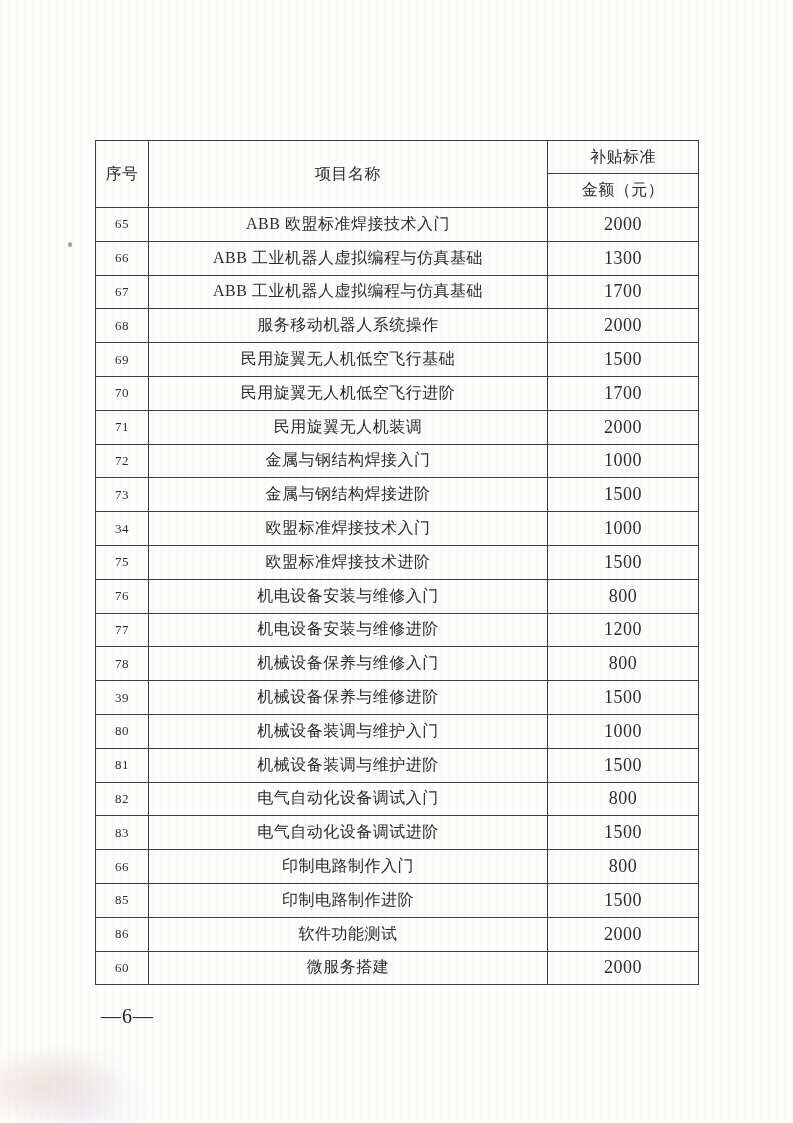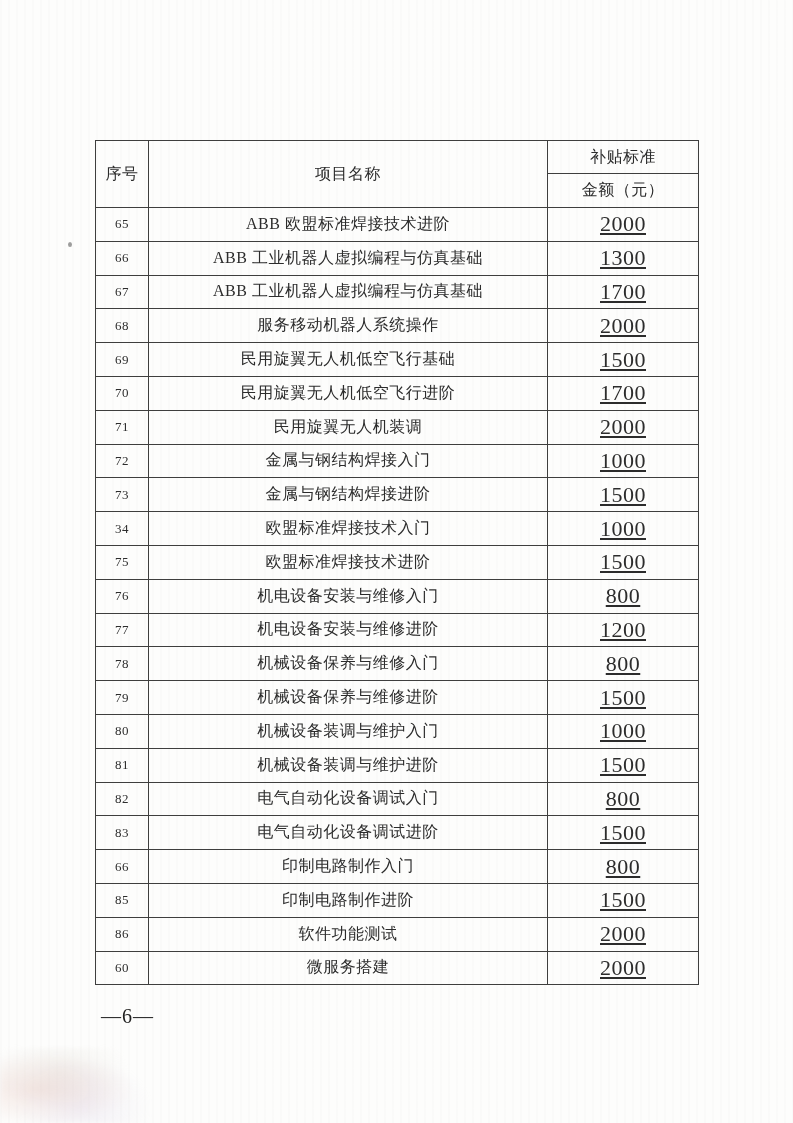--- a/index.html
+++ b/index.html
@@ -118,7 +118,7 @@
     <tbody>
     <tr>
       <td class="row-no-cell">65</td>
-      <td class="name-cell">ABB 欧盟标准焊接技术进阶</td>
+      <td class="name-cell">ABB 欧盟标准焊接技术入门</td>
       <td class="amount-cell">2000</td>
     </tr>
 

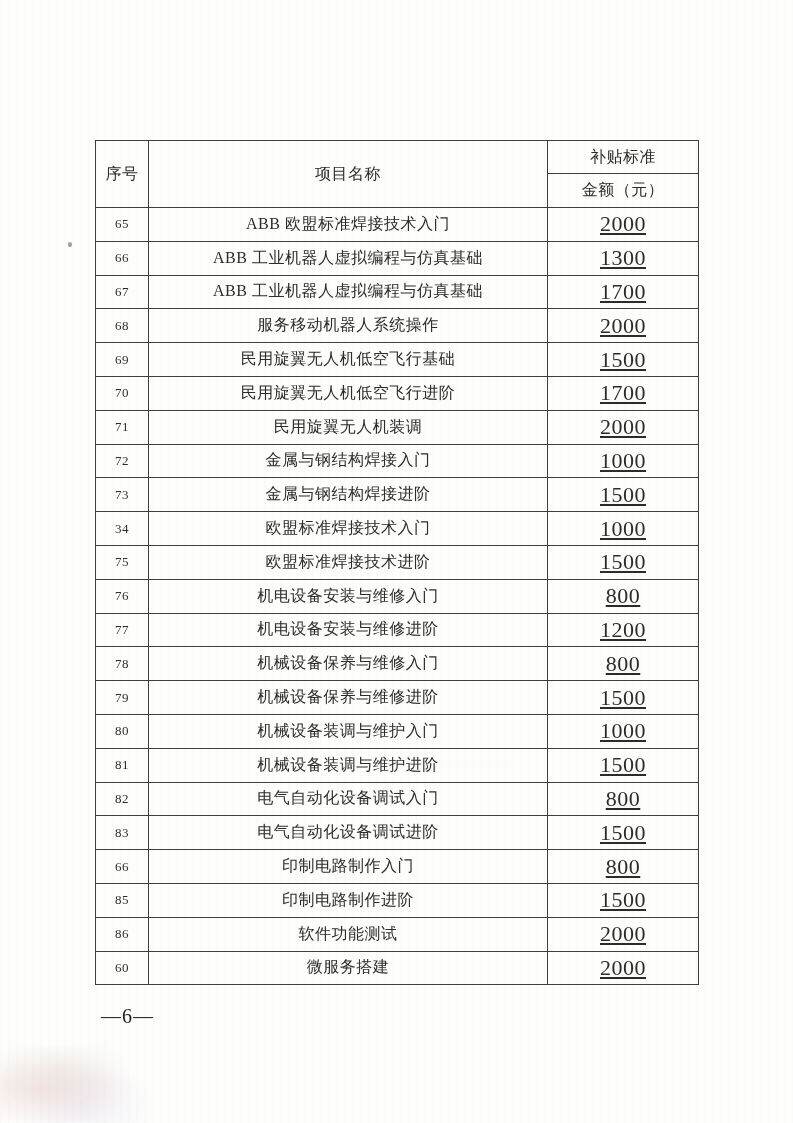--- a/index.html
+++ b/index.html
@@ -53,9 +53,8 @@
   table.subsidy-table thead tr.h2 th { height: 33px; }
   table.subsidy-table tbody tr { height: 33.8px; }
   td.amount-cell {
-    font-size: 22px;
+    font-size: 18px;
     letter-spacing: 0.5px;
-    text-decoration: underline;
   }
   td.row-no-cell {
     font-size: 13px;

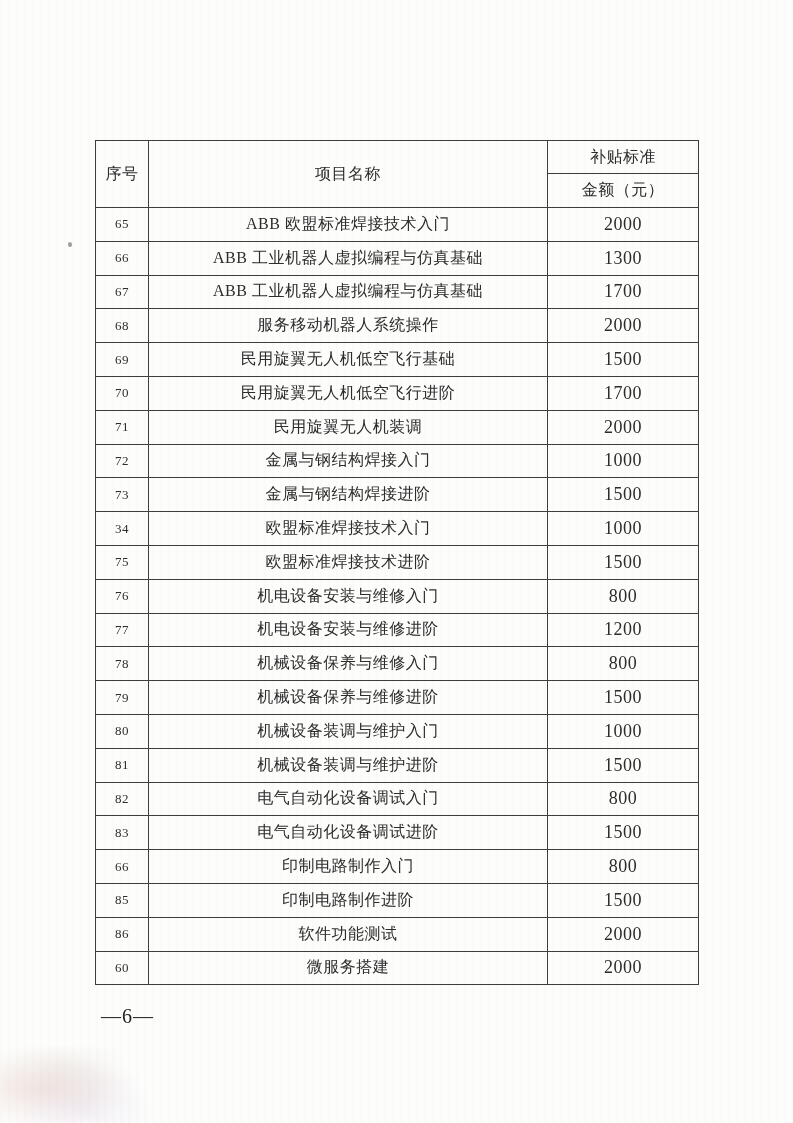--- a/index.html
+++ b/index.html
@@ -200,7 +200,7 @@
     </tr>
 
     <tr>
-      <td class="row-no-cell">79</td>
+      <td class="row-no-cell">39</td>
       <td class="name-cell">机械设备保养与维修进阶</td>
       <td class="amount-cell">1500</td>
     </tr>

